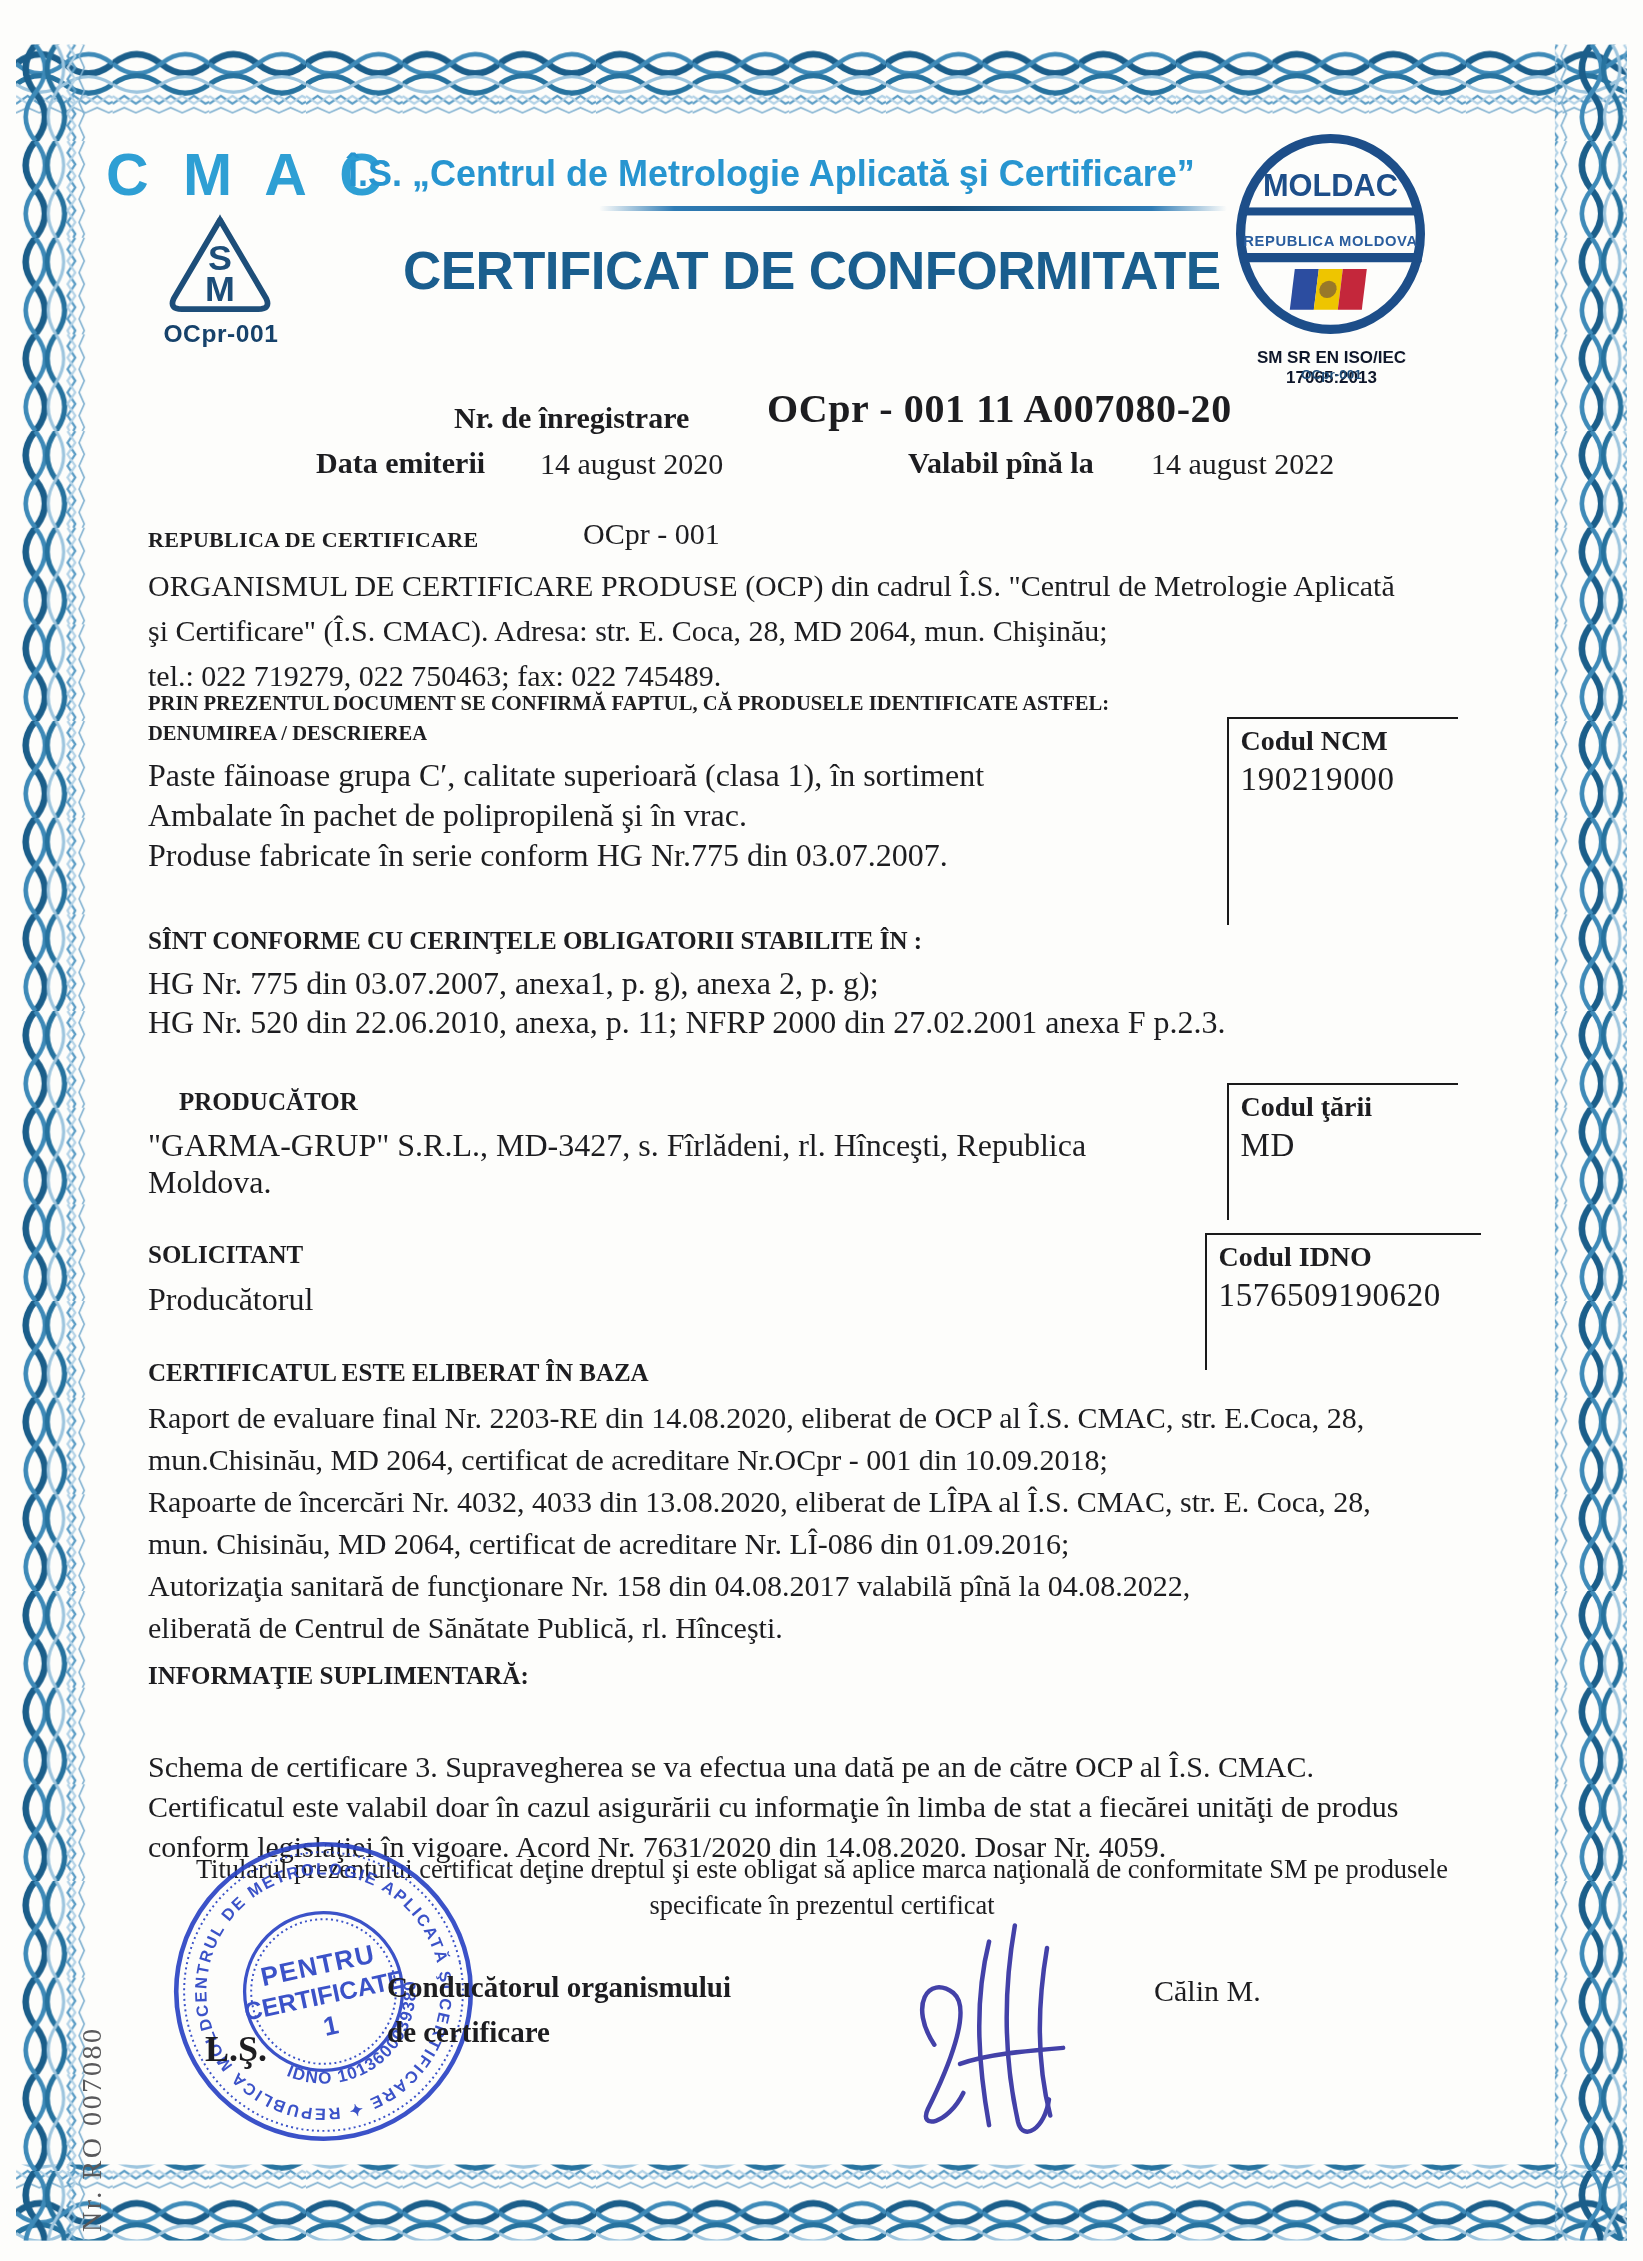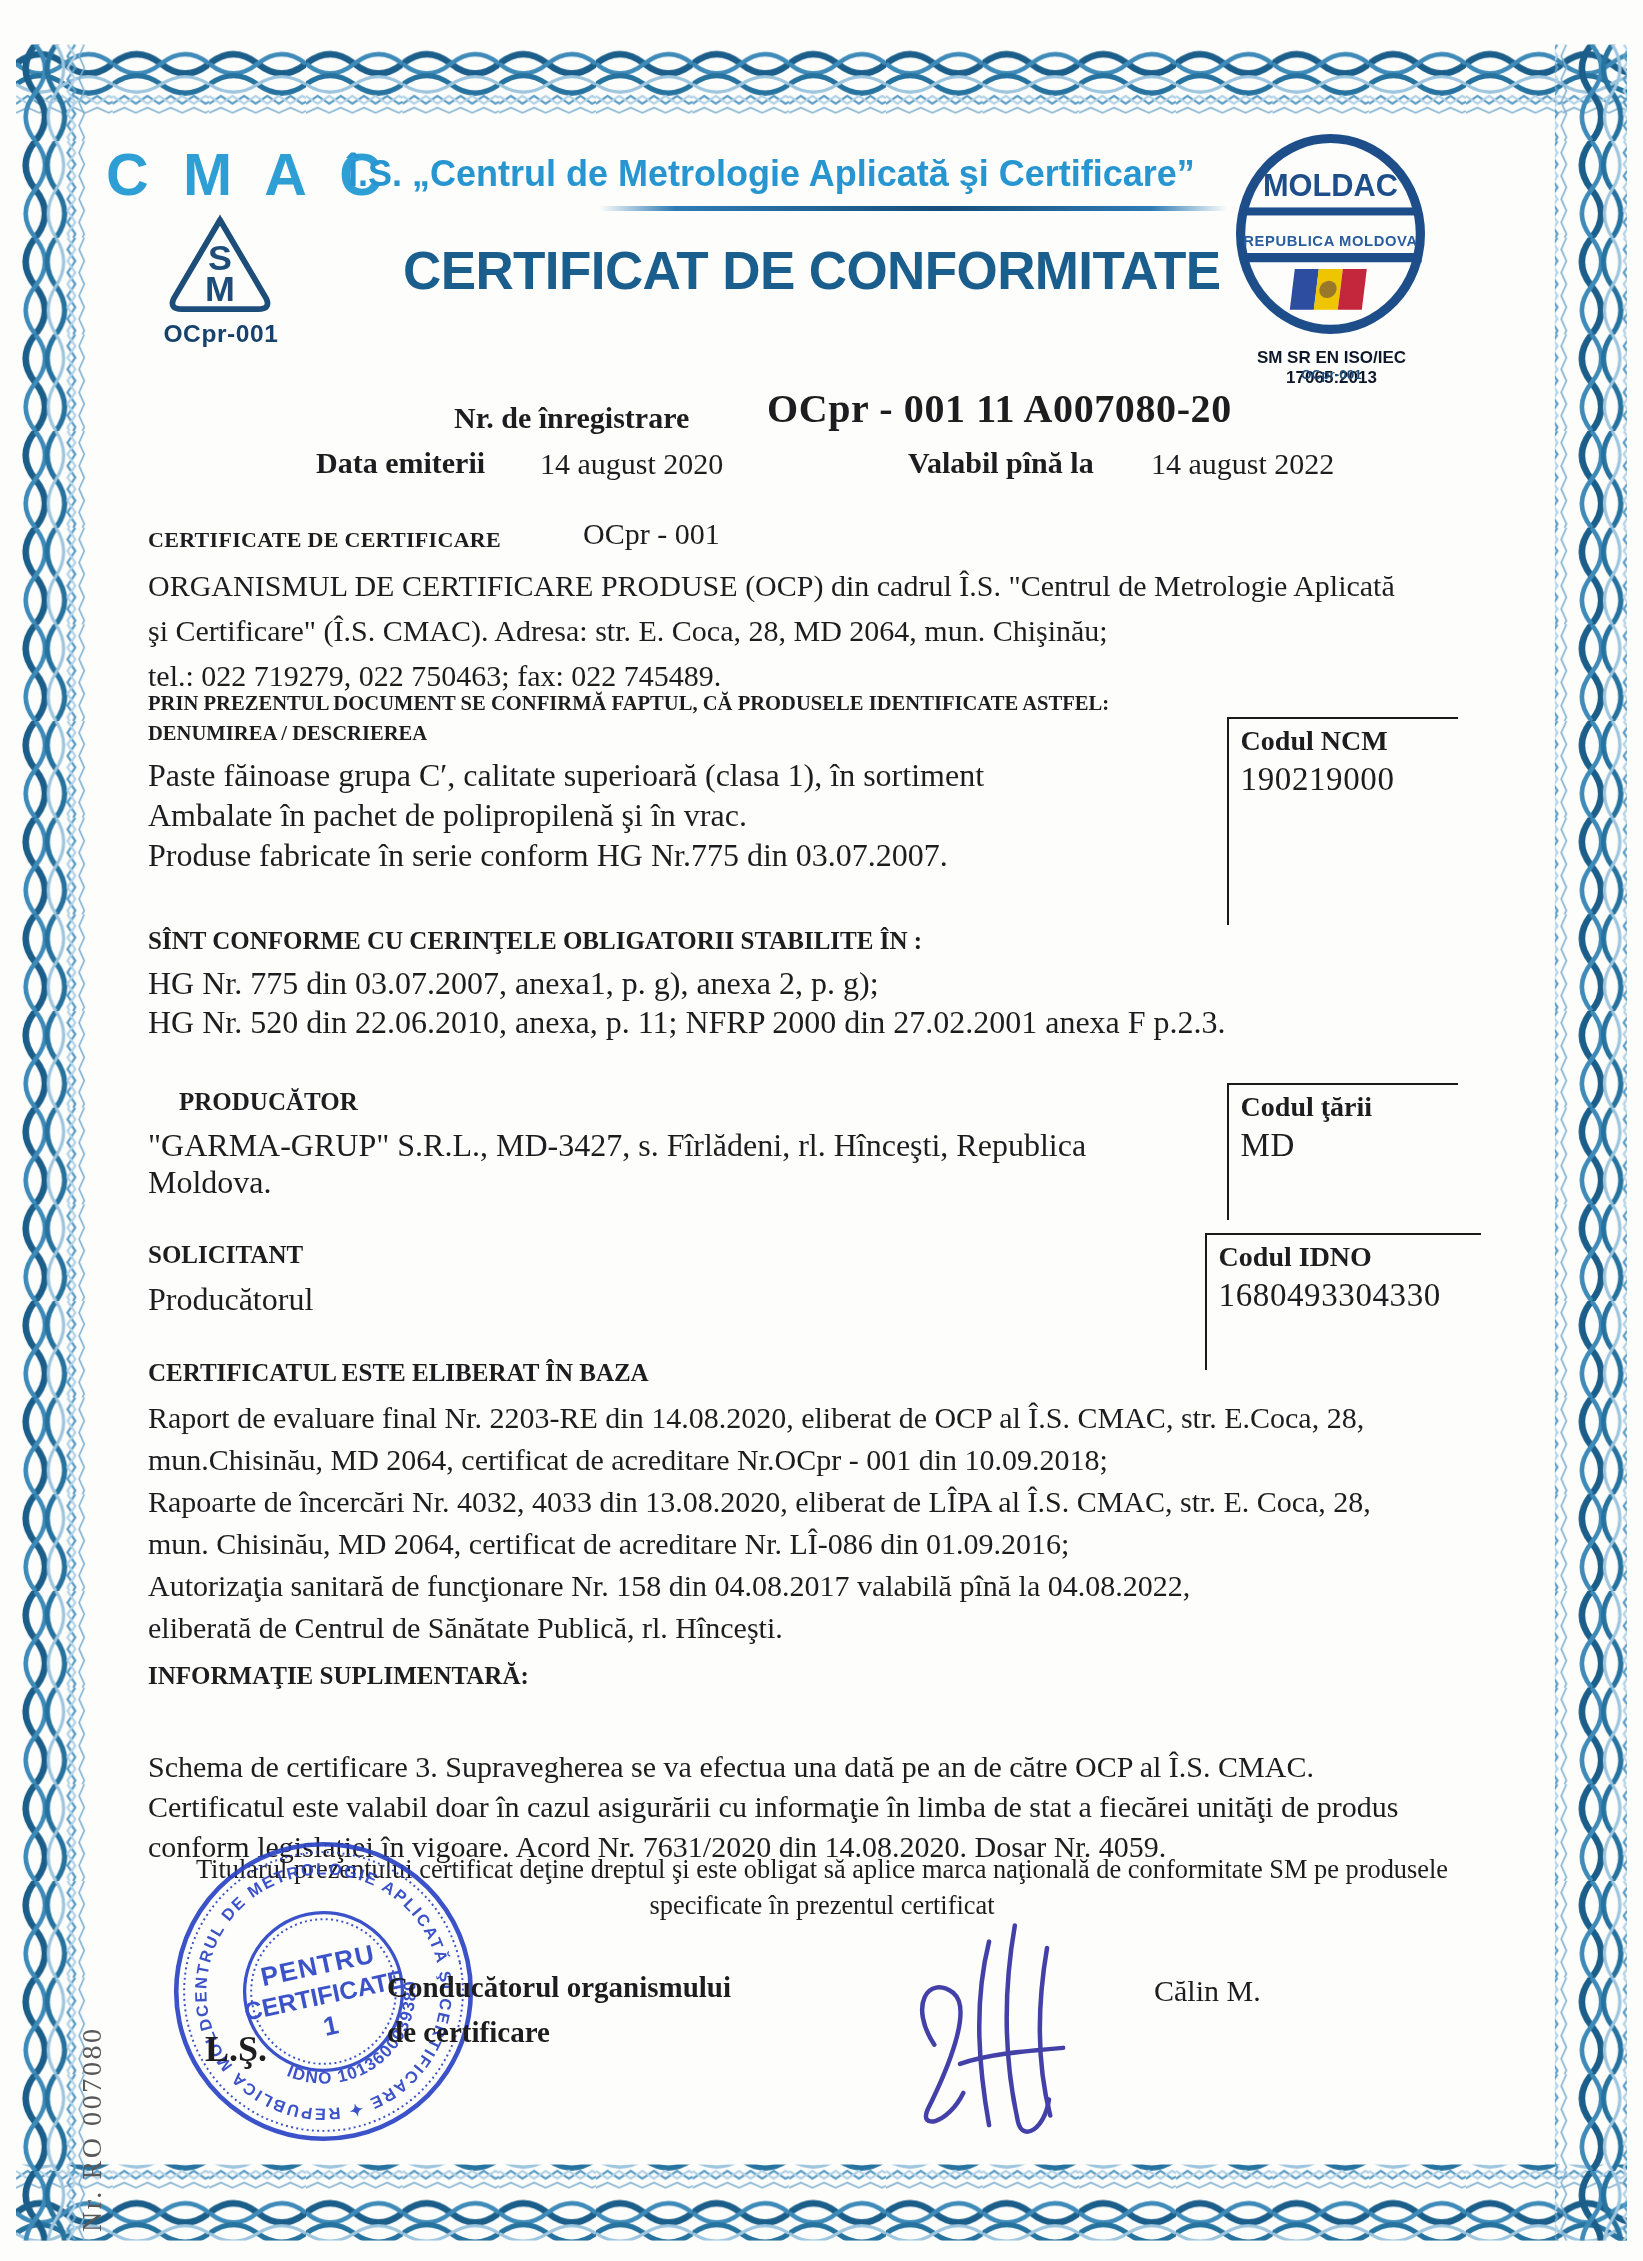--- a/index.html
+++ b/index.html
@@ -86,7 +86,7 @@
   <div class="abs serif b" style="left:908px;top:446px;font-size:30px;">Valabil pînă la</div>
   <div class="abs serif" style="left:1151px;top:447px;font-size:30px;">14 august 2022</div>
 
-  <div class="abs serif b" style="left:148px;top:527px;font-size:22px;letter-spacing:0.3px;">CERTIFICATE DE CERTIFICARE</div>
+  <div class="abs serif b" style="left:148px;top:527px;font-size:22px;letter-spacing:0.3px;">REPUBLICA DE CERTIFICARE</div>
   <div class="abs serif" style="left:583px;top:517px;font-size:30px;">OCpr - 001</div>
   <div class="abs serif pre" style="left:148px;top:563px;width:1347px;font-size:30px;line-height:45px;">ORGANISMUL DE CERTIFICARE PRODUSE  (OCP) din cadrul  Î.S. "Centrul de Metrologie Aplicată
 şi Certificare" (Î.S. CMAC).  Adresa: str. E. Coca, 28, MD 2064,  mun. Chişinău;

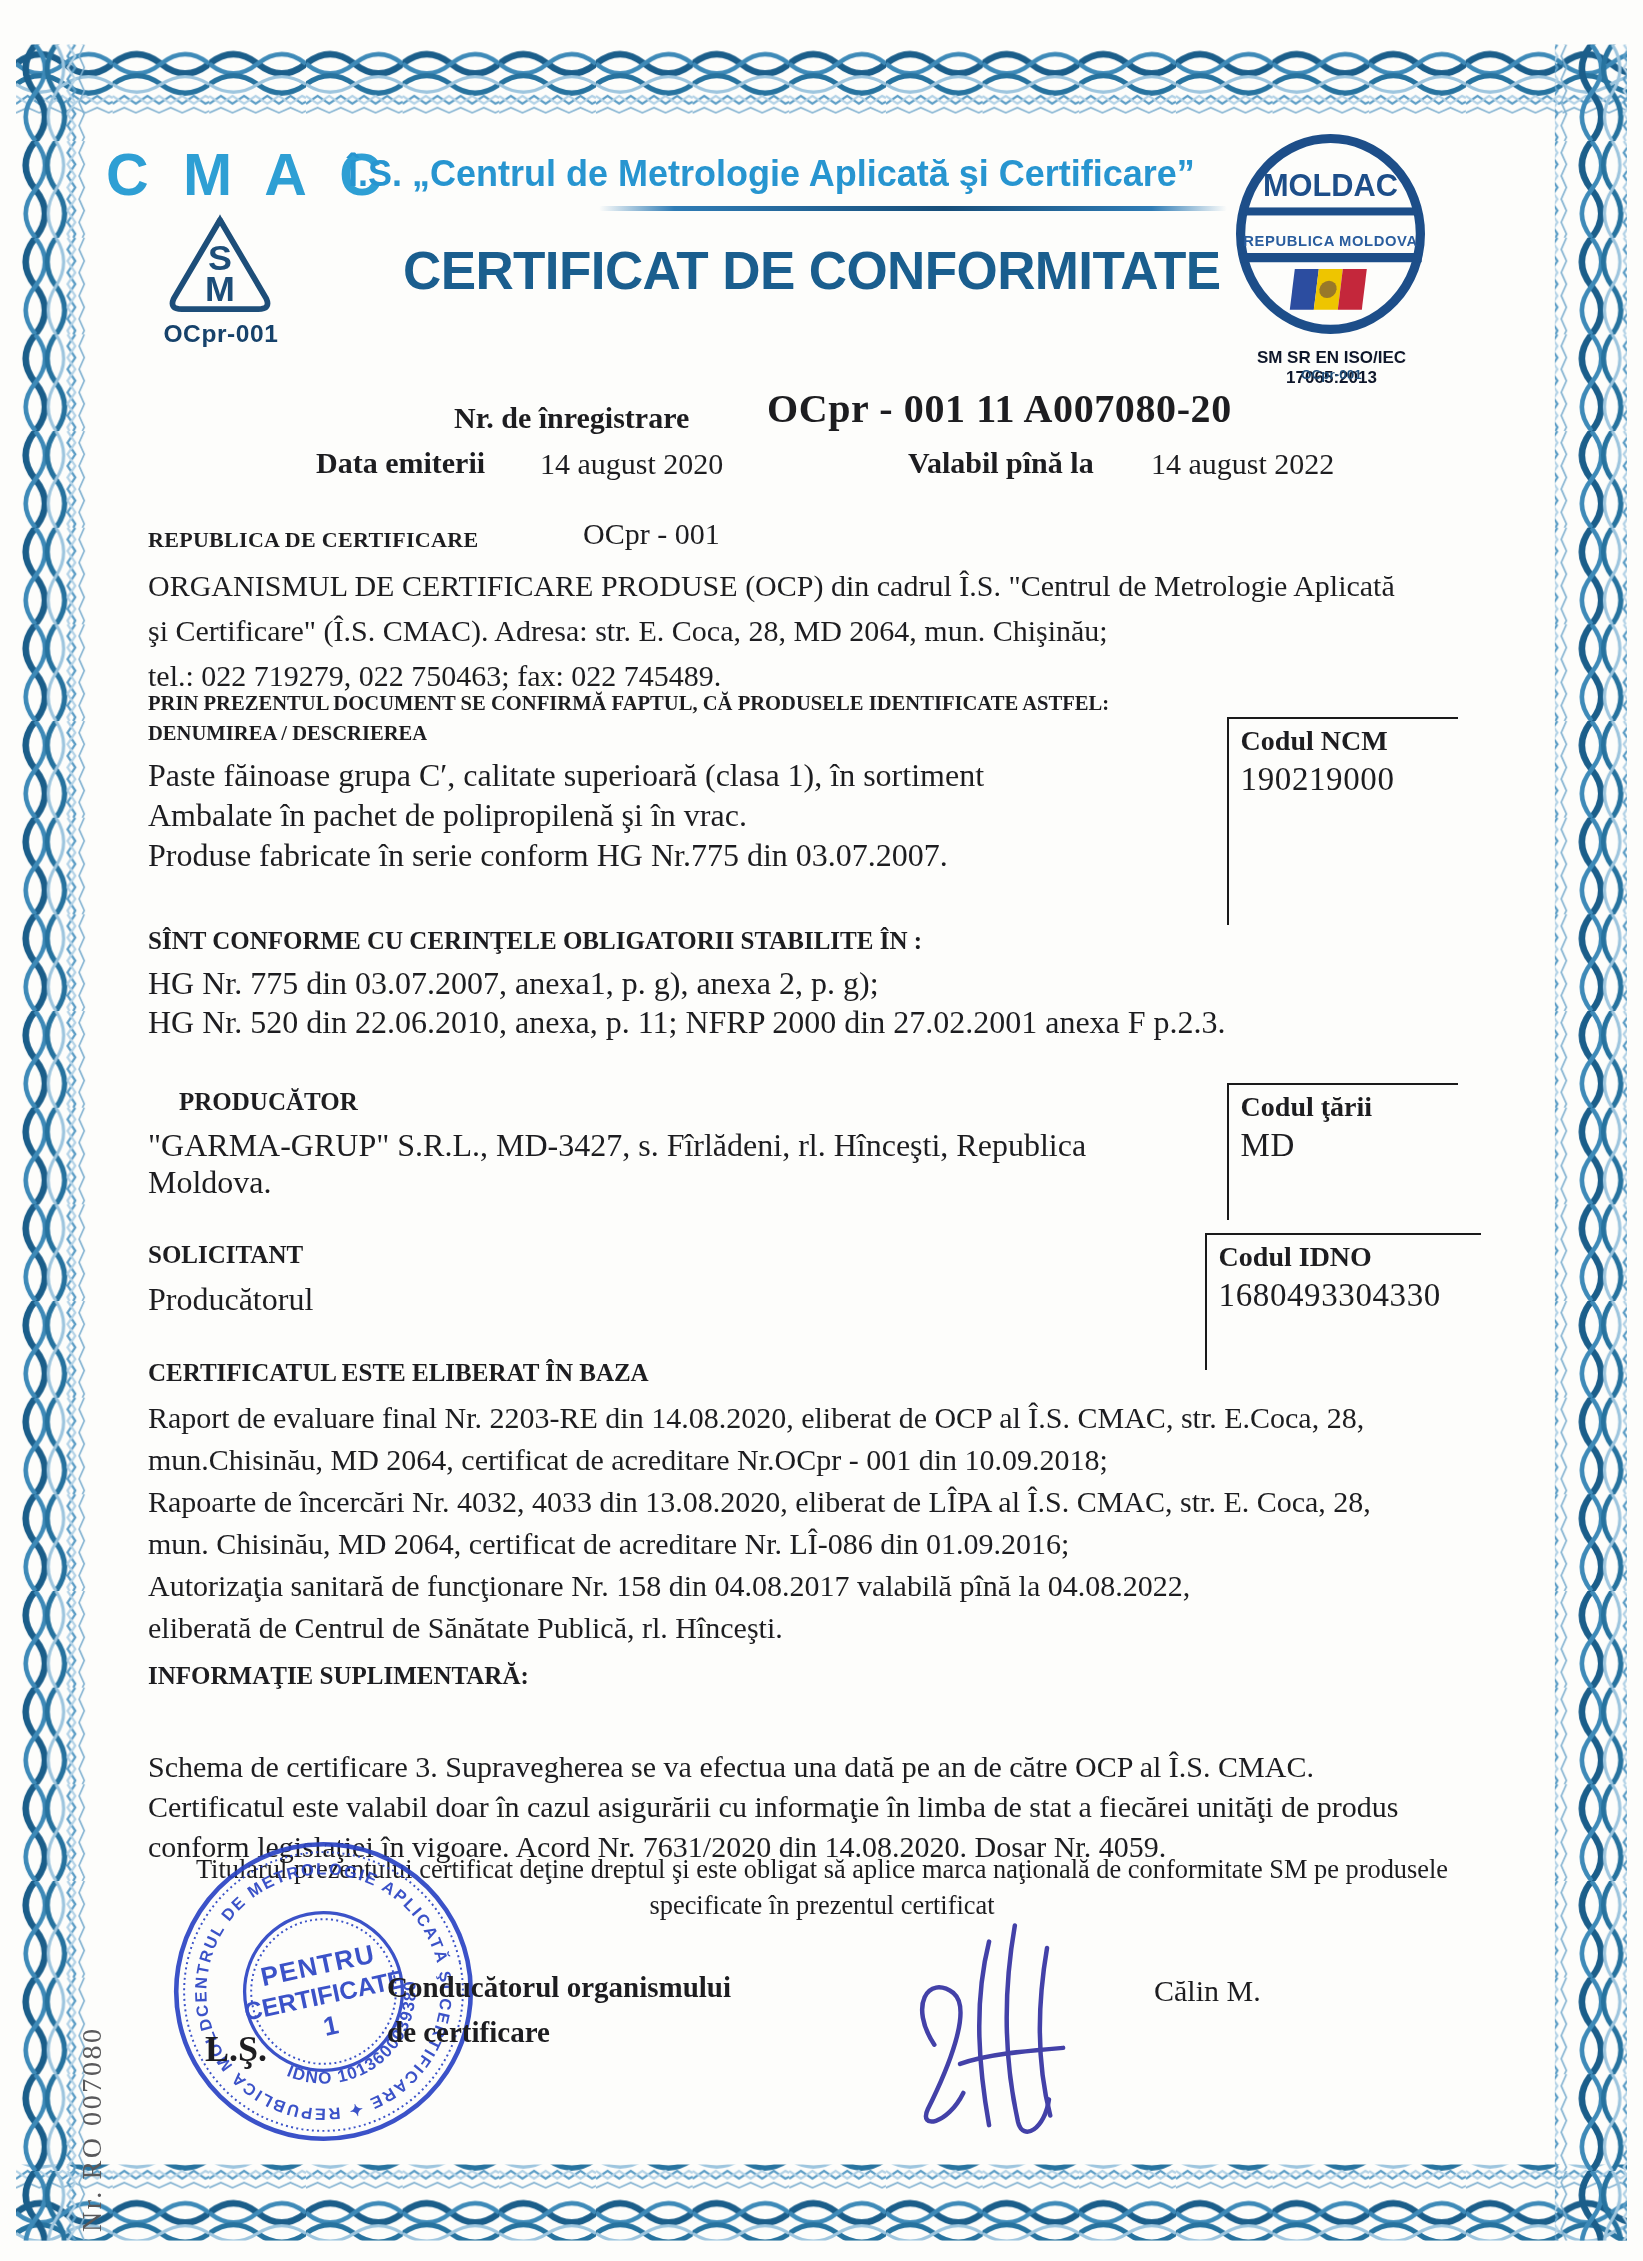--- a/index.html
+++ b/index.html
@@ -119,7 +119,7 @@
   <div class="abs serif" style="left:148px;top:1281px;font-size:32px;">Producătorul</div>
   <div class="abs codebox" style="left:1205px;top:1233px;width:251px;height:122px;">
     <div class="serif lbl">Codul IDNO</div>
-    <div class="serif val">1680493304330</div>
+    <div class="serif val">1576509190620</div>
   </div>
 
   <div class="abs serif b" style="left:148px;top:1359px;font-size:25px;">CERTIFICATUL ESTE ELIBERAT ÎN BAZA</div>

